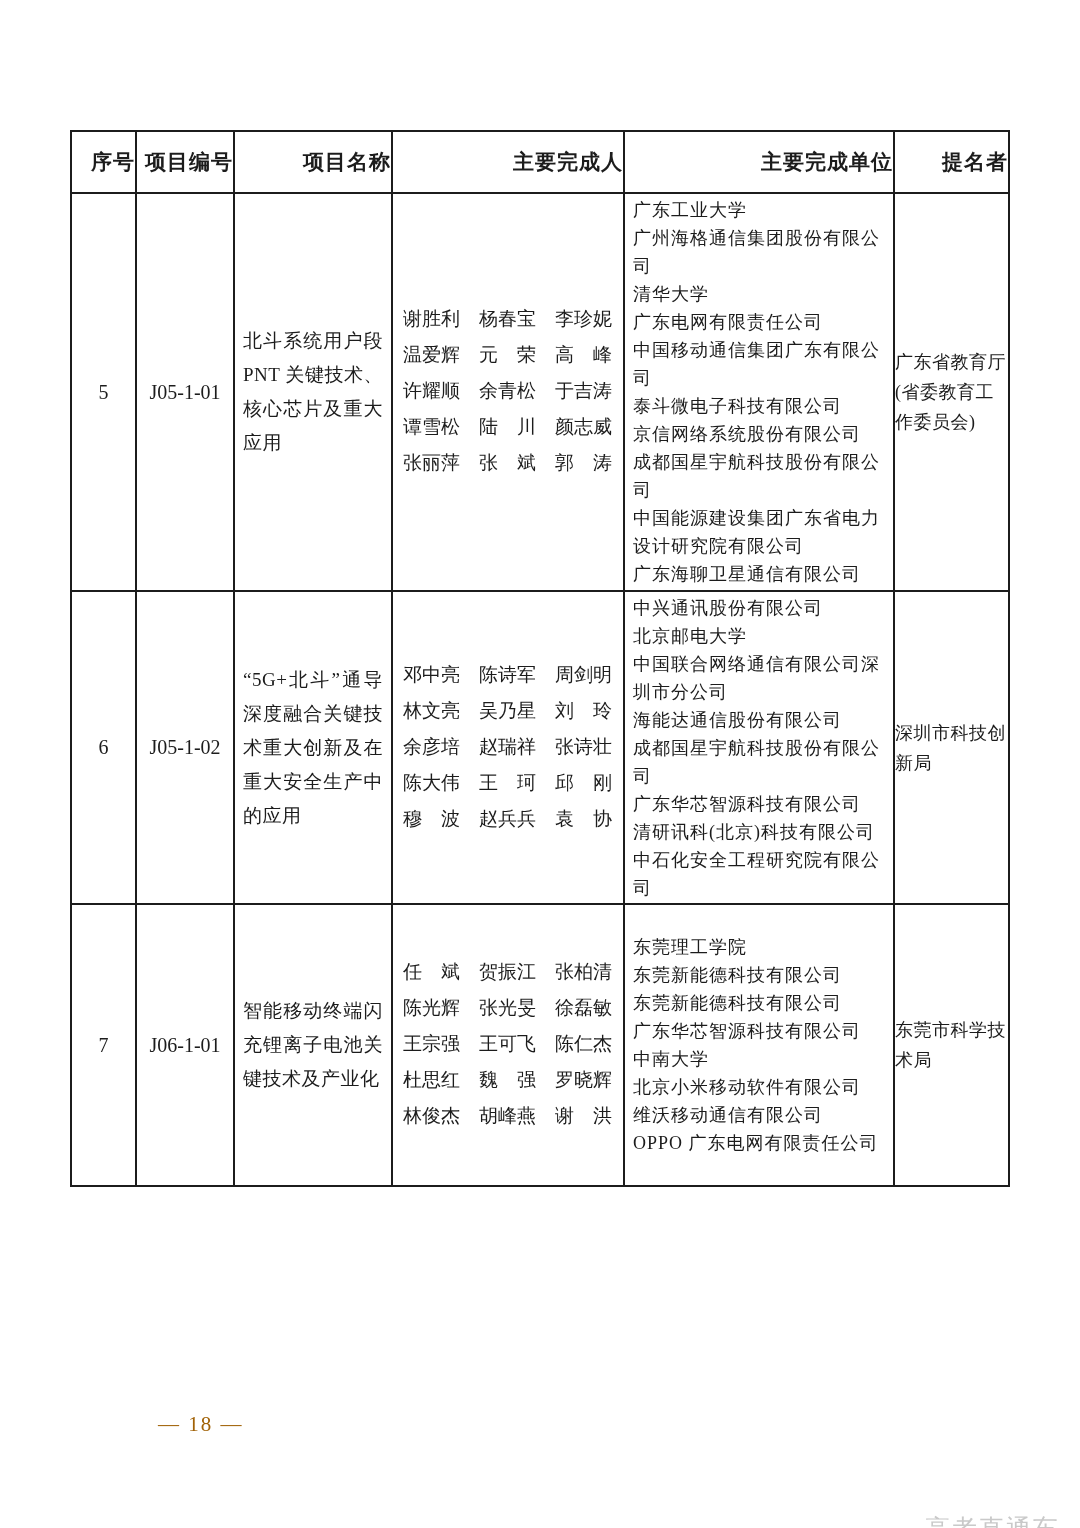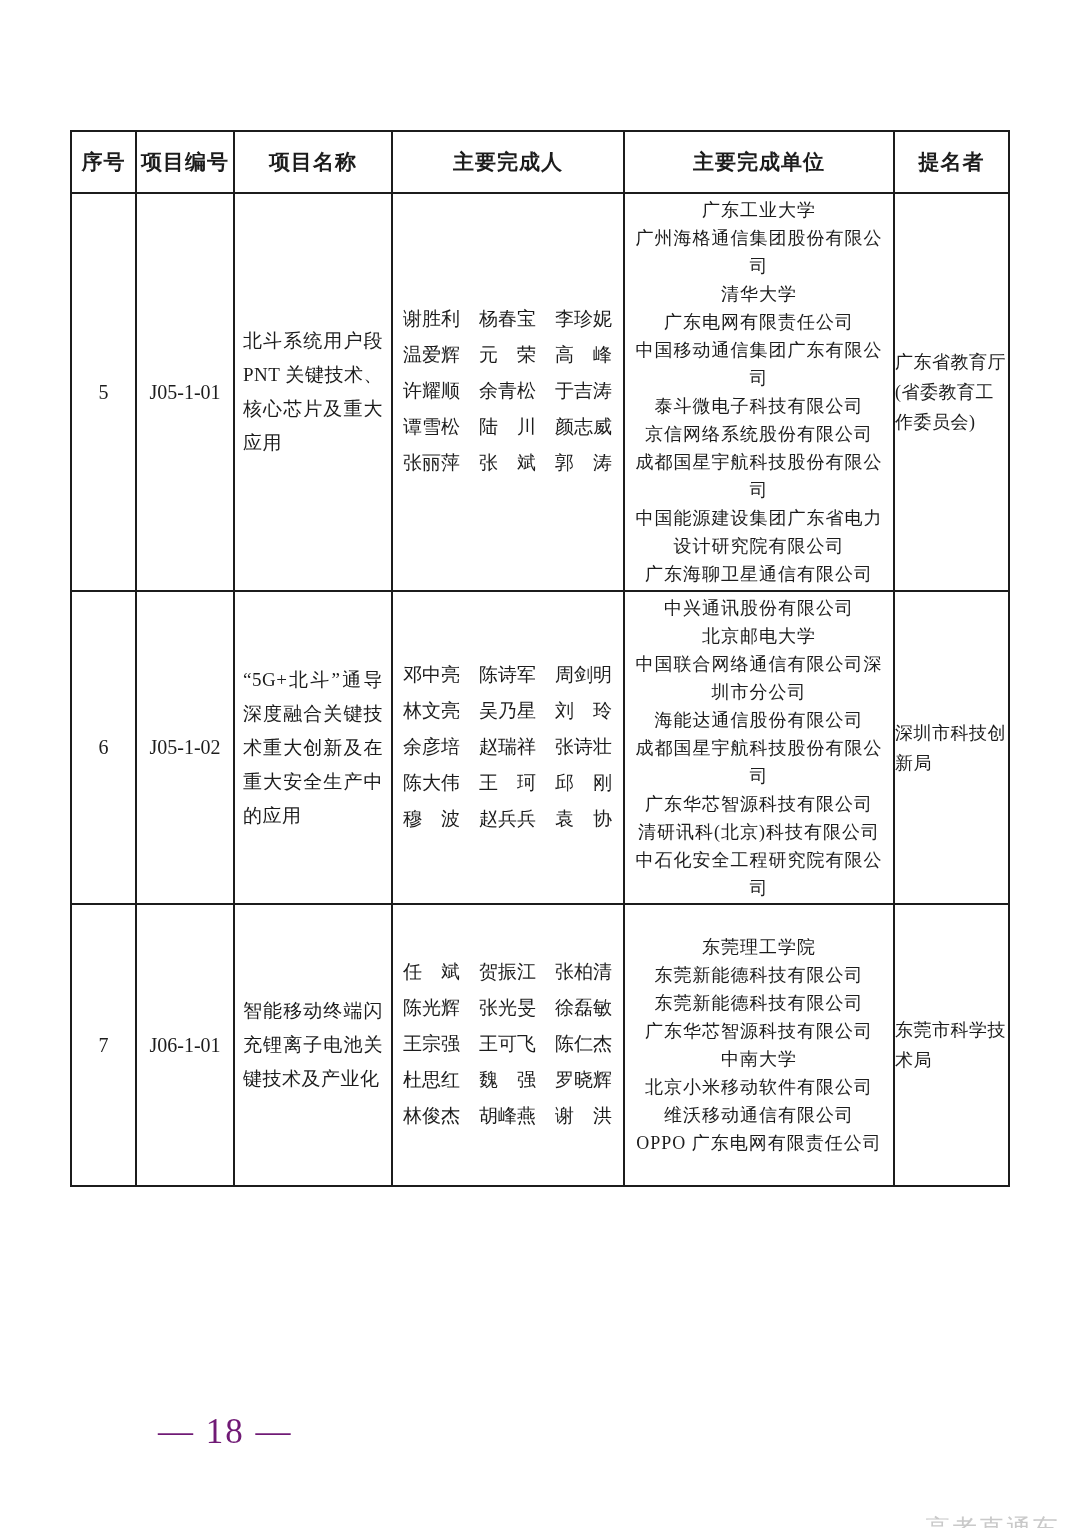--- a/index.html
+++ b/index.html
@@ -26,7 +26,7 @@
   .award-table th {
     font-size:21px;
     font-weight:700;
-    text-align:center;
+    text-align:right;
     letter-spacing:1px;
   }
   td.c-index, td.c-code {

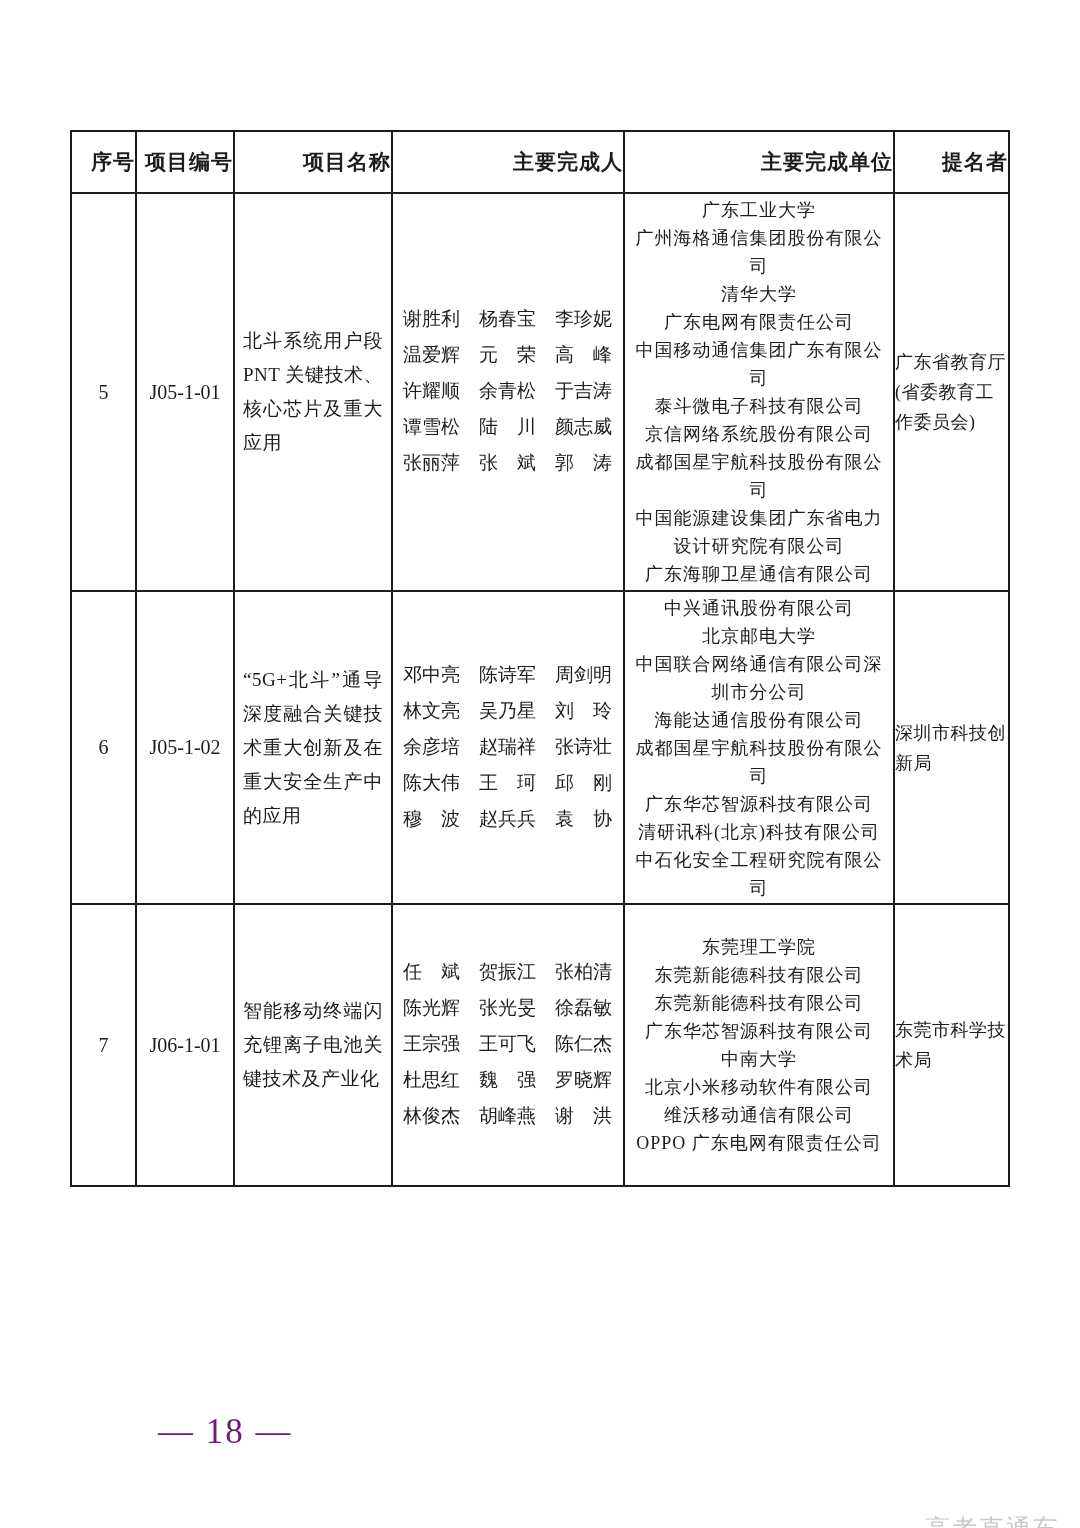--- a/index.html
+++ b/index.html
@@ -54,7 +54,7 @@
     letter-spacing:1px;
     line-height:28px;
     word-break:break-all;
-    text-align:center;
+    text-align:left;
   }
   td.c-nominator > div {
     padding:0 0;

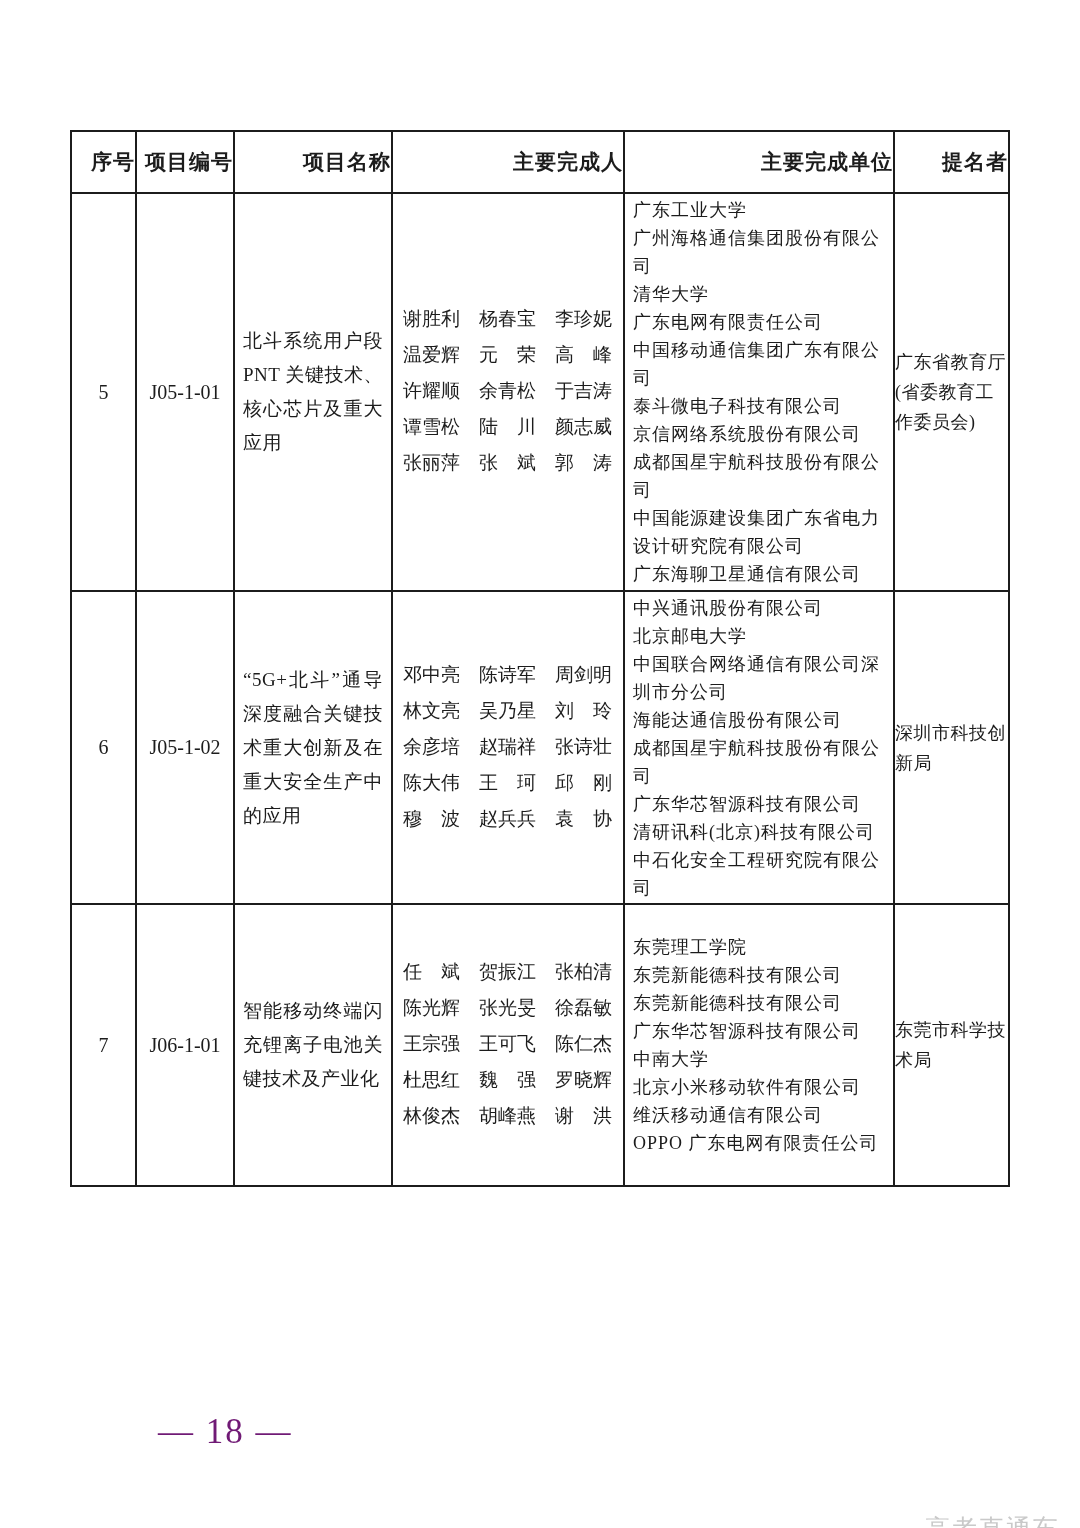--- a/index.html
+++ b/index.html
@@ -67,9 +67,9 @@
   .page-number {
     position:absolute;
     left:158px; top:1412px;
-    font-size:35px;
+    font-size:21px;
     letter-spacing:2px;
-    color:#701a75;
+    color:#a16207;
   }
   .watermark {
     position:absolute;

